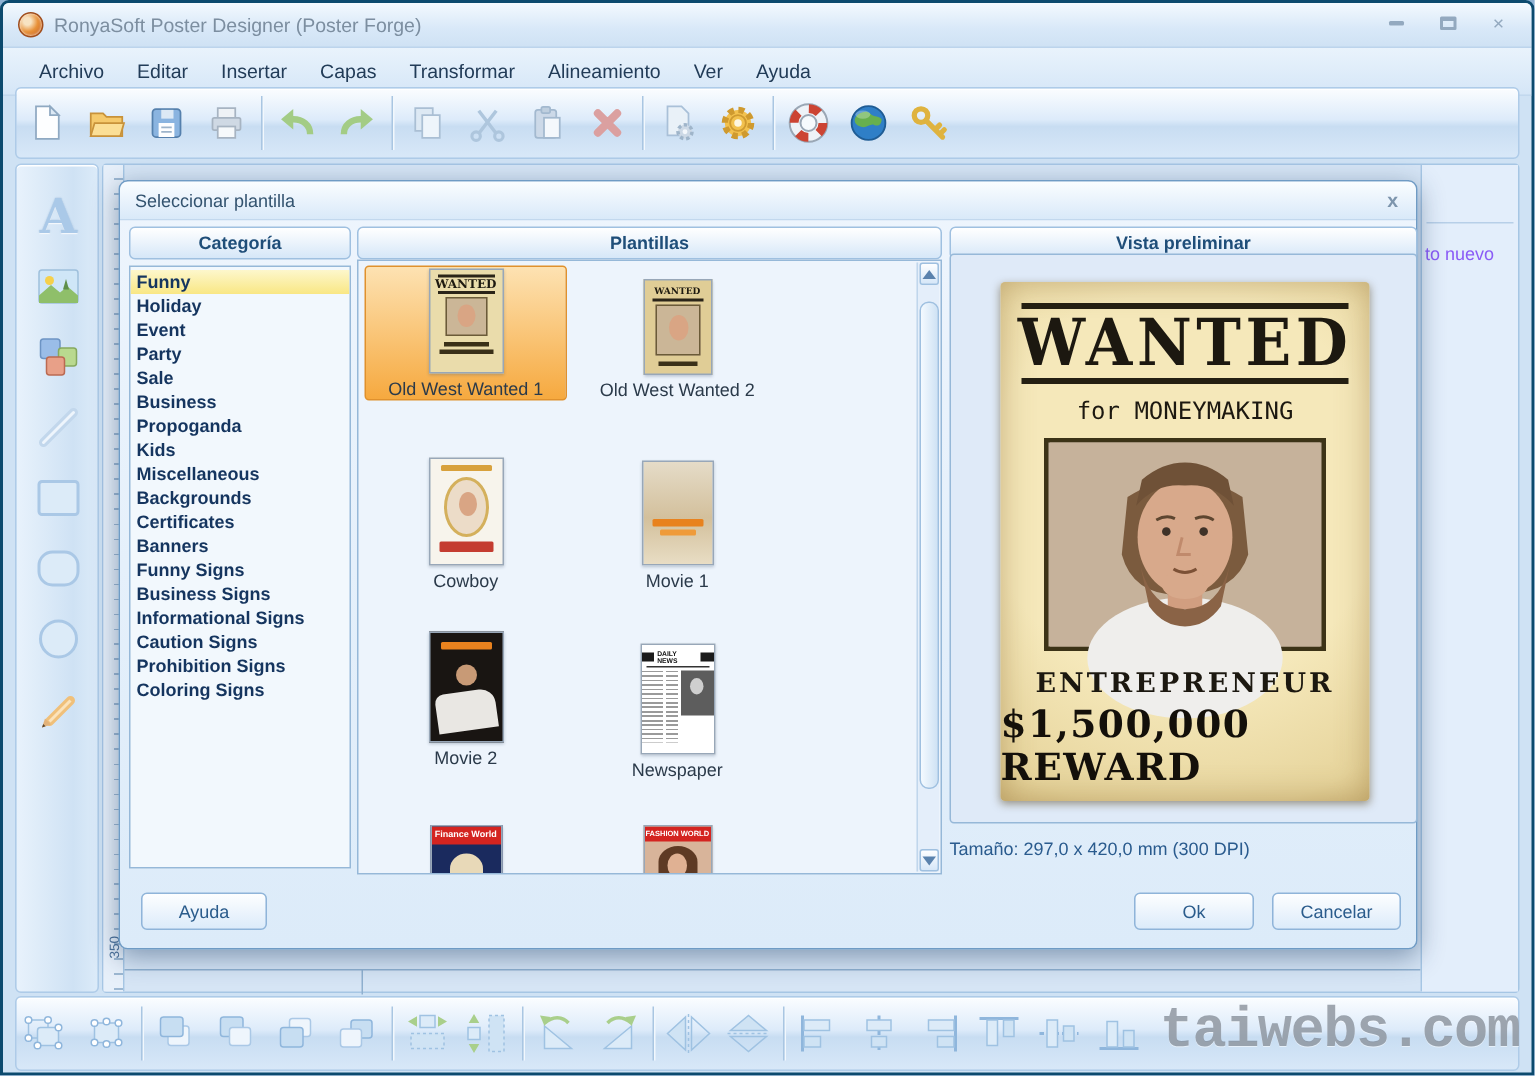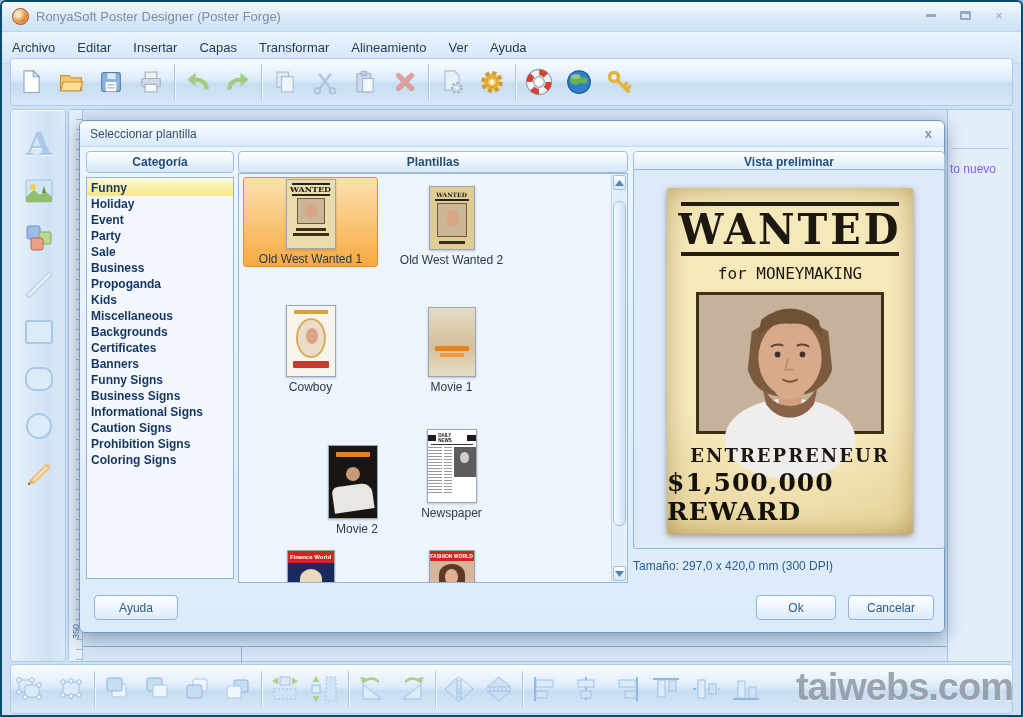--- a/index.html
+++ b/index.html
@@ -25,7 +25,7 @@
 
   
   #menubar { position:absolute; left:0; top:30px; width:100%; height:32px;
-    display:flex; align-items:center; gap:2px;
+    display:flex; align-items:center; padding-left:14px; gap:2px;
     background:linear-gradient(#e9f3fc,#d5e6f7); border-bottom:1px solid #c2d8ee; }
   .menu-item { font-size:13px; color:#223c58; padding:2px 10px; border-radius:3px; cursor:default; }
 

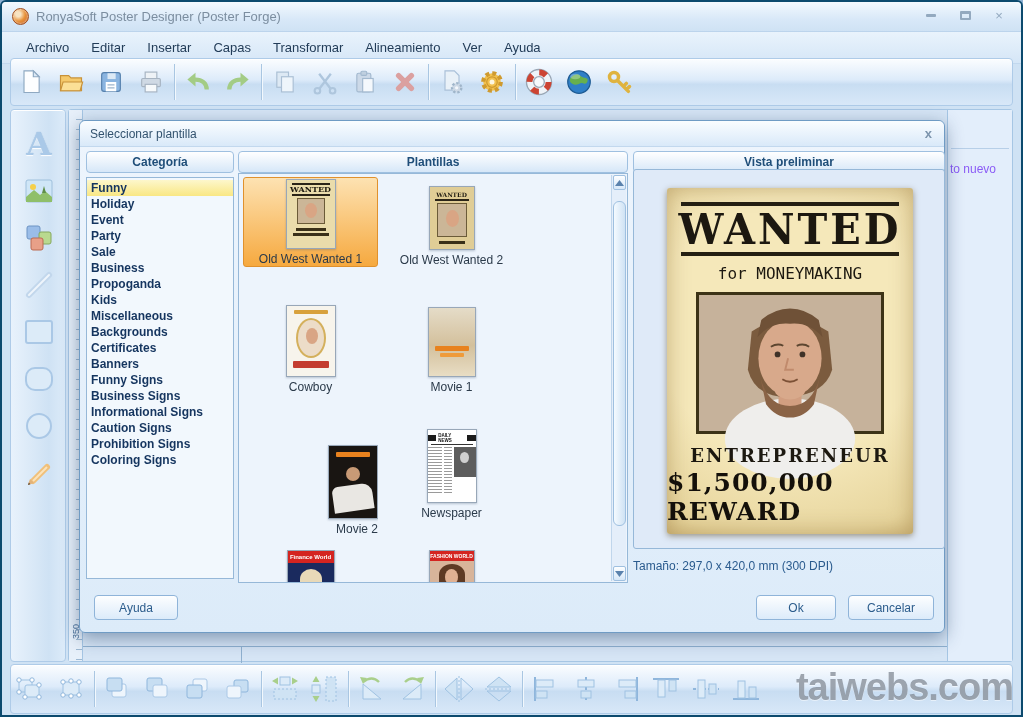--- a/index.html
+++ b/index.html
@@ -452,7 +452,7 @@
         <div class="tlabel">Movie 1</div>
       </div>
 
-      <div class="tcell" style="left:4px; top:268px; height:94px;align-items:flex-end;">
+      <div class="tcell" style="left:4px; top:244px; height:94px;">
         <div class="thumb th-movie2">
           <div class="m2-title"></div>
             <div class="m2-face"></div>

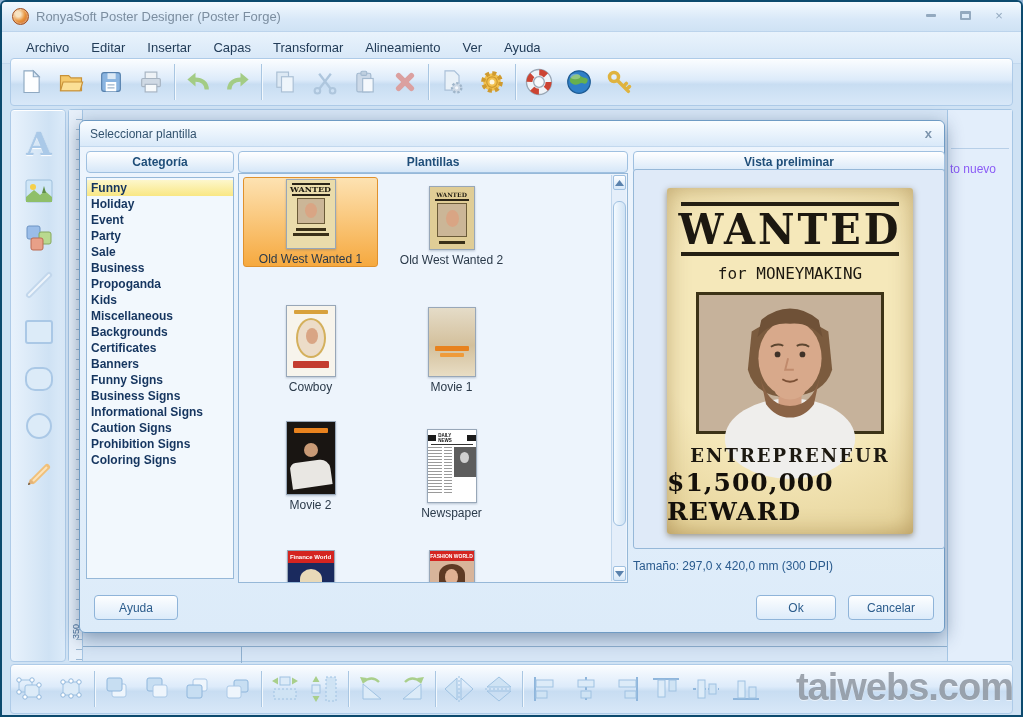--- a/index.html
+++ b/index.html
@@ -175,7 +175,7 @@
   
   #watermark { position:absolute; right:8px; bottom:6px; z-index:20;
     font-size:38px; font-weight:bold; letter-spacing:-1px; color:rgba(110,120,132,.65);
-    text-shadow:0 1px 0 rgba(255,255,255,.5); }
+    text-shadow:0 1px 0 rgba(255,255,255,.5);font-family:Liberation Mono, monospace; }
 
   svg { overflow:visible; }
 </style>

